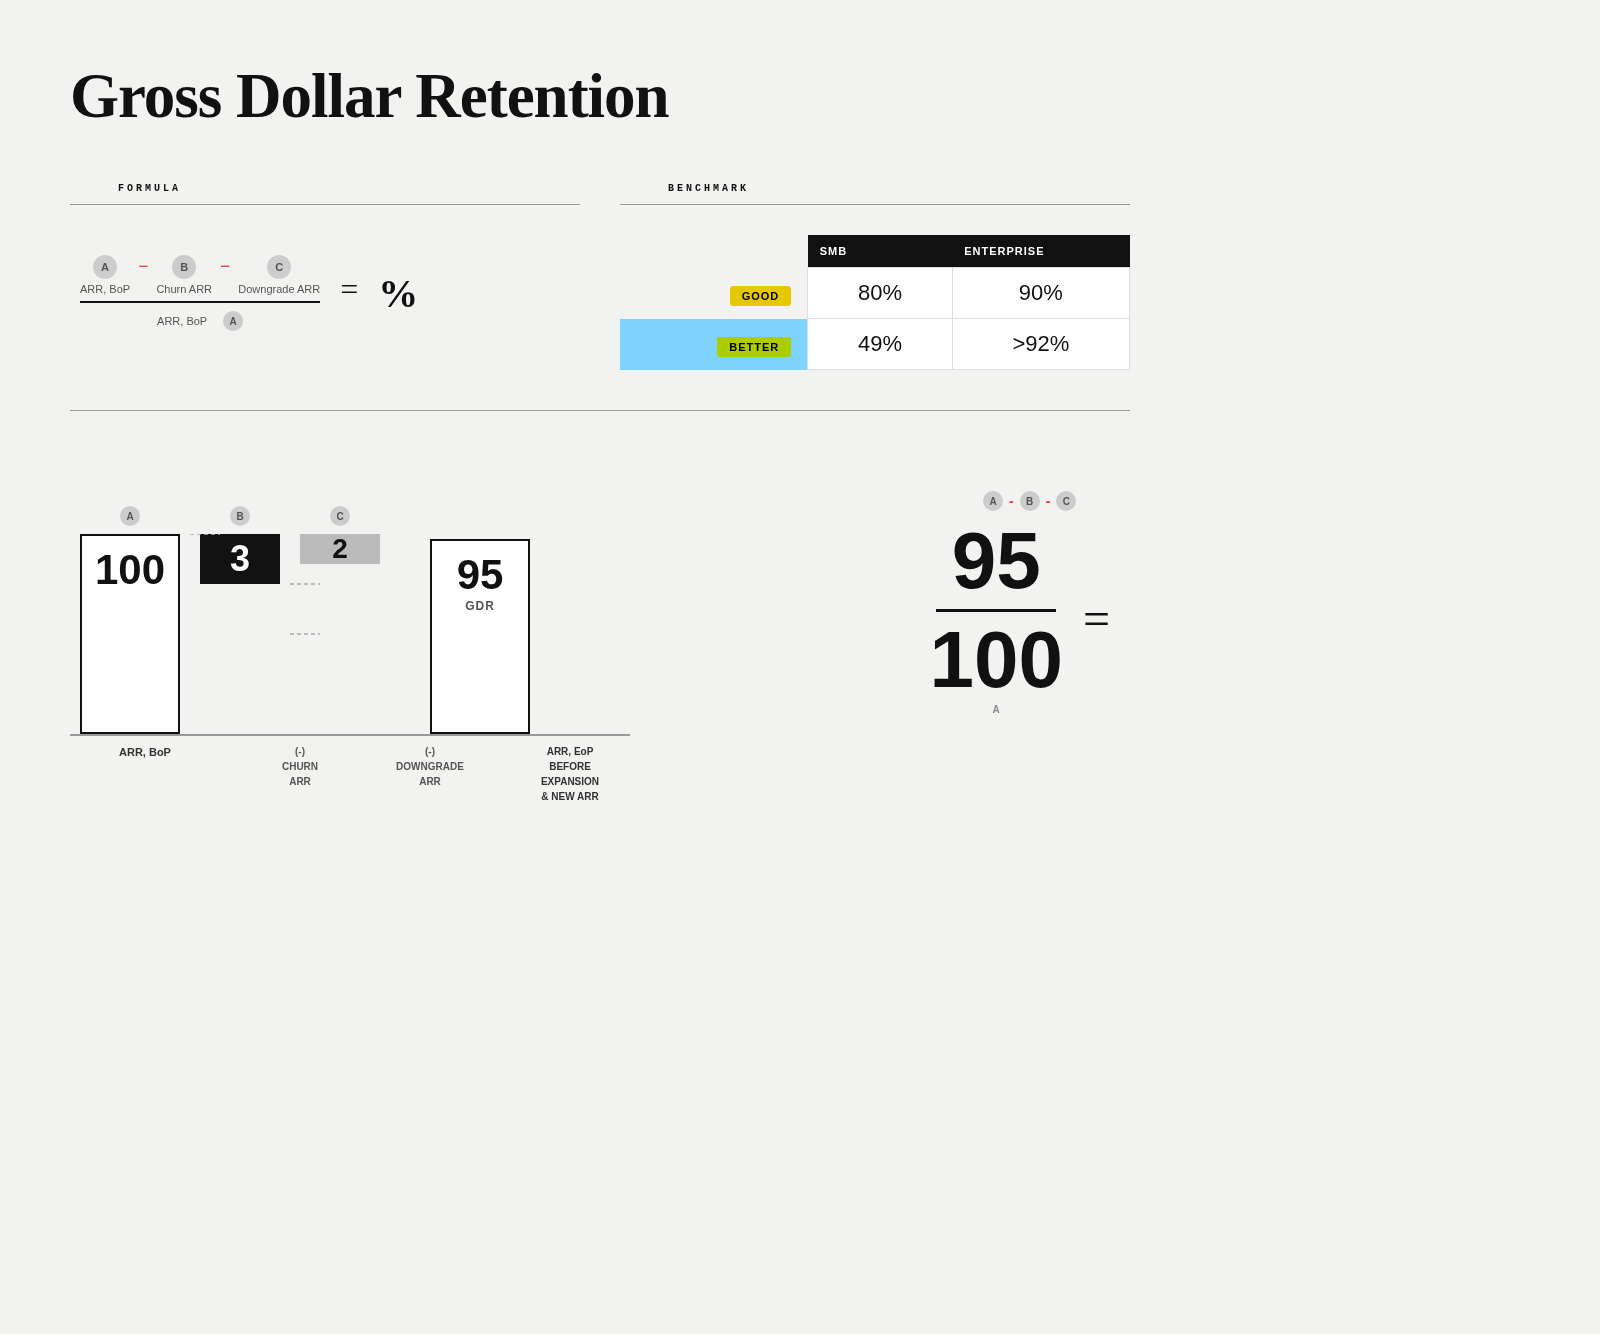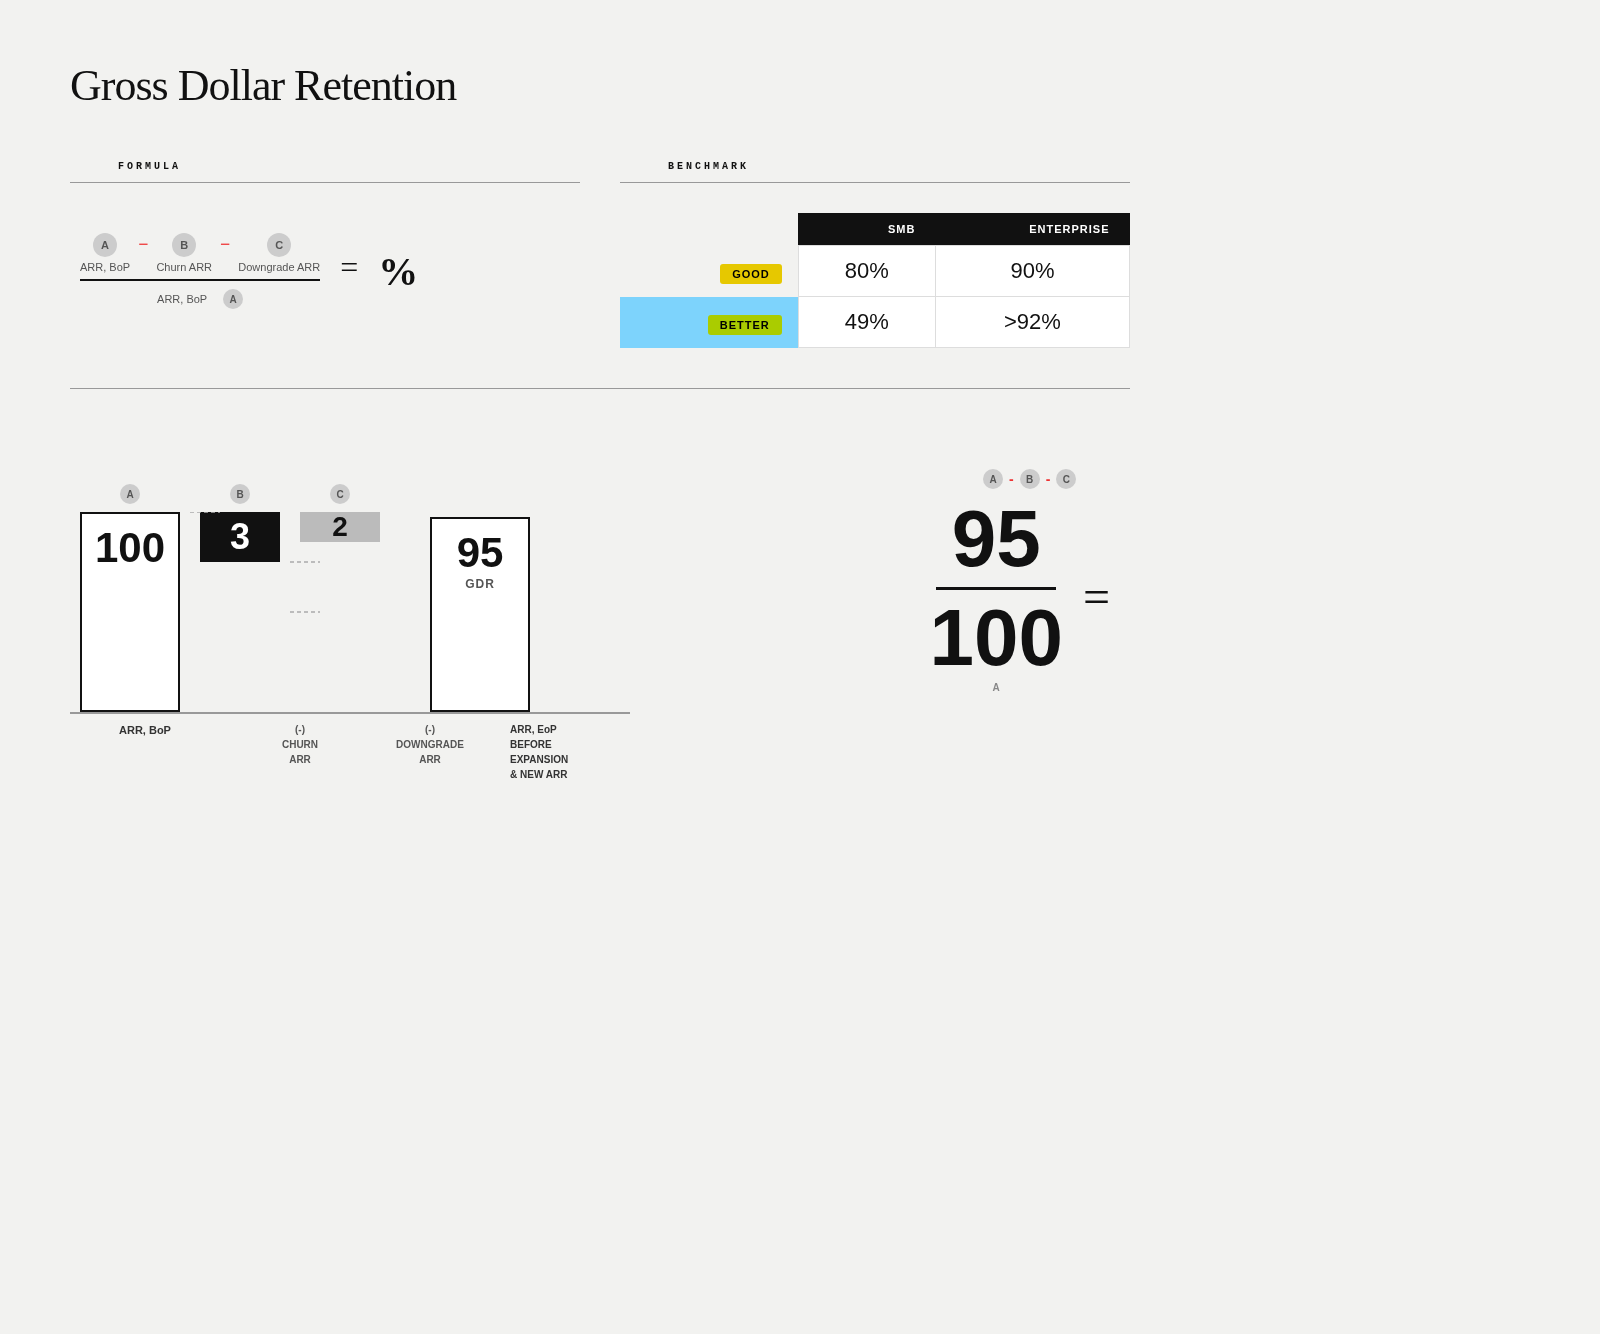--- a/index.html
+++ b/index.html
@@ -12,8 +12,8 @@
       padding: 60px 70px;
     }
     .page-title {
-      font-size: 44px;
-      font-weight: 400;
+      font-size: 63px;
+      font-weight: 700;
       letter-spacing: -1px;
       margin-bottom: 50px;
     }

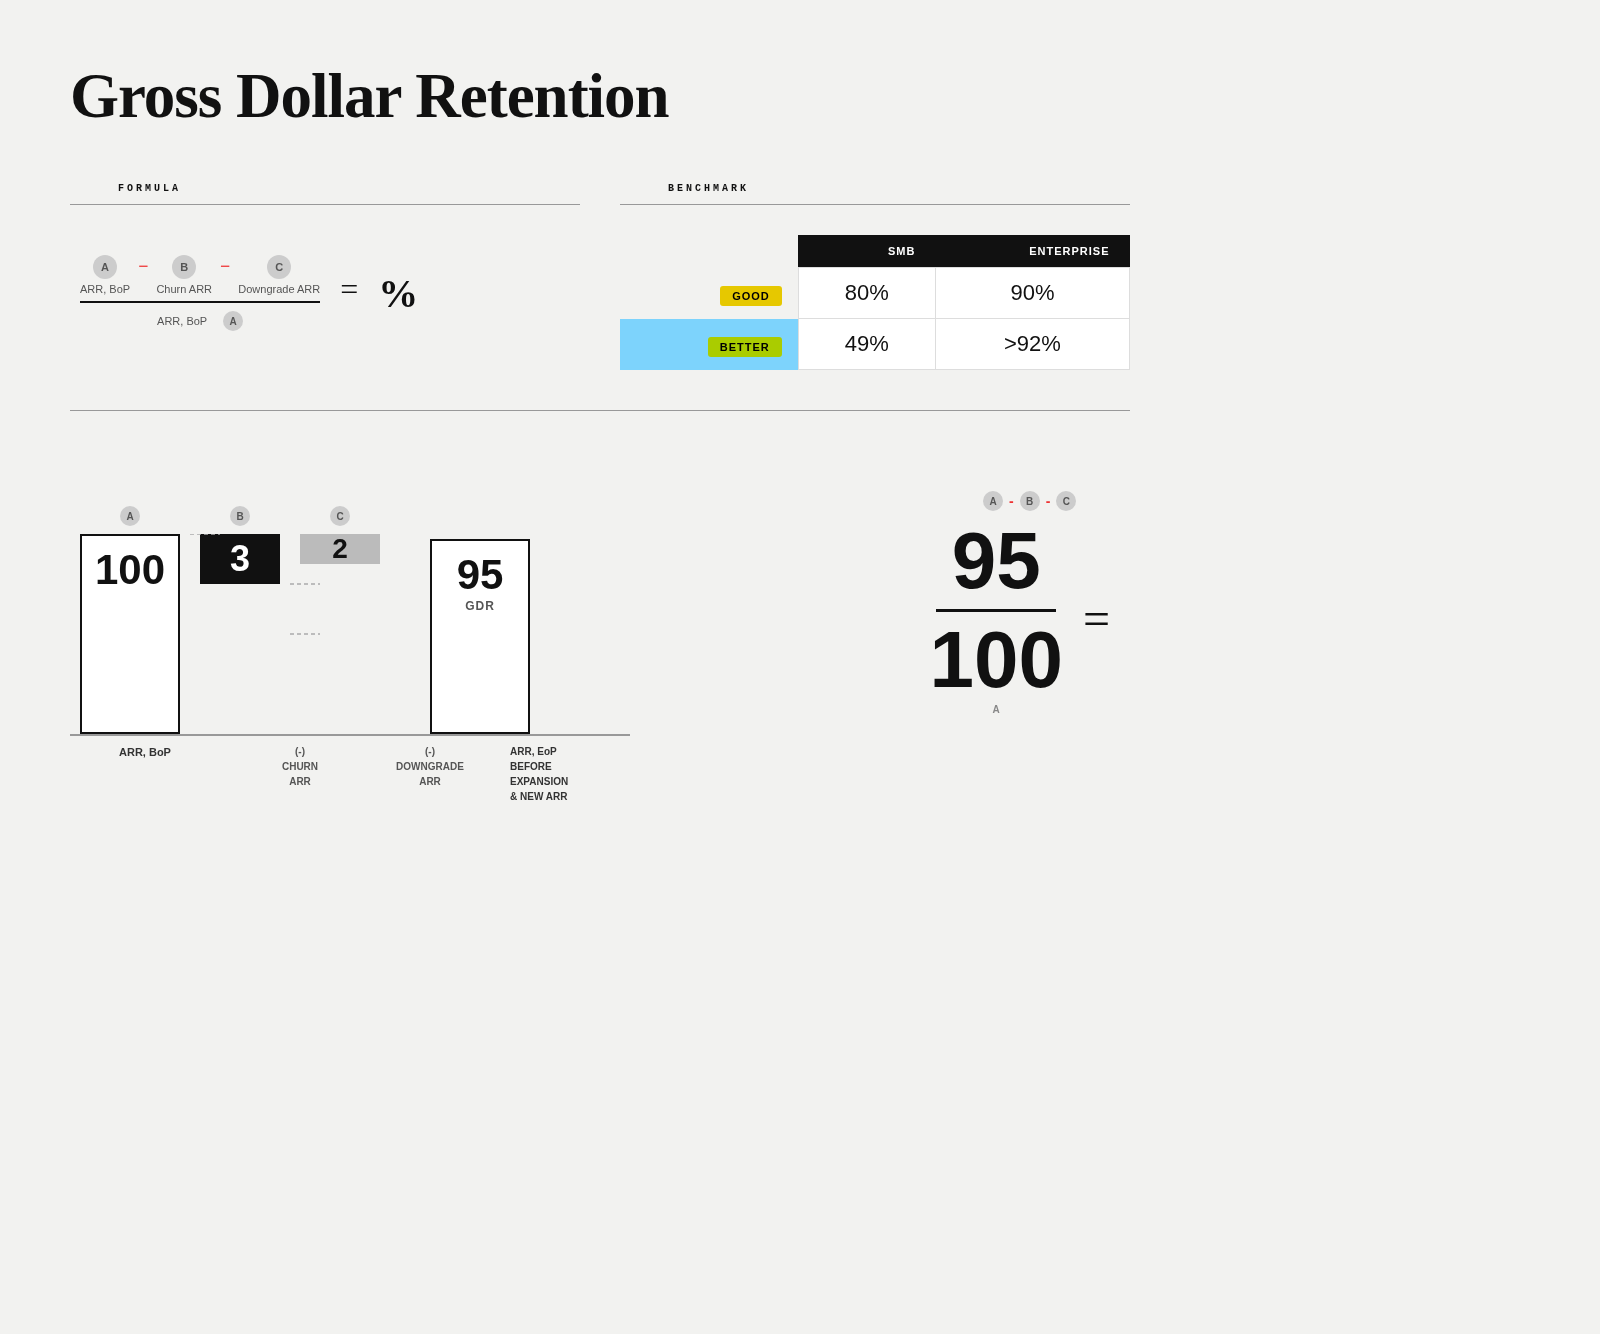--- a/index.html
+++ b/index.html
@@ -127,8 +127,8 @@
       color: #fff;
       font-size: 11px;
       letter-spacing: 1px;
-      padding: 10px 20px;
-      text-align: right;
+      padding: 10px 12px;
+      text-align: left;
     }
     .benchmark-table td {
       border: 1px solid #ddd;

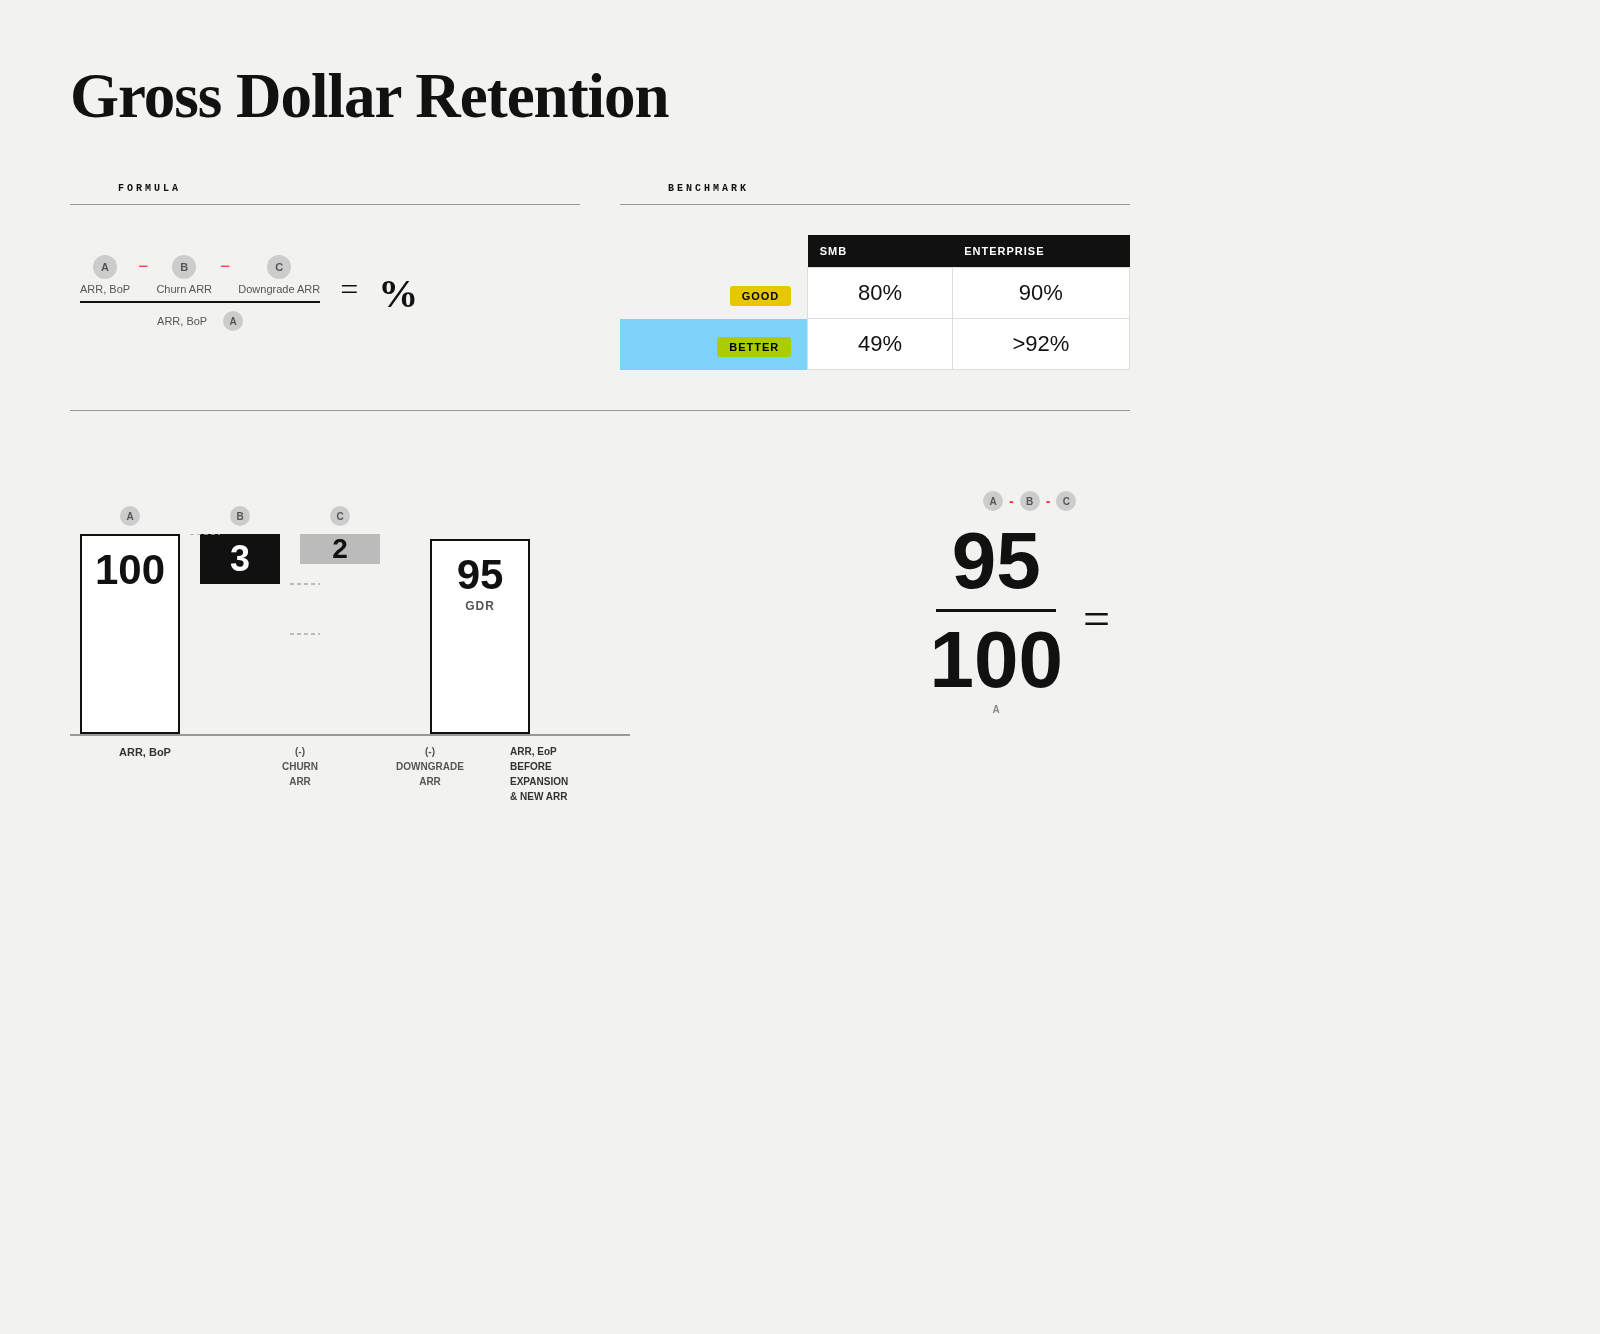--- a/index.html
+++ b/index.html
@@ -372,7 +372,7 @@
         <div style="width:30px;"></div>
         <div style="width:100px; text-align:center; font-family:Arial,sans-serif; font-size:10px; font-weight:700; color:#555; line-height:1.5;">(-)<br>DOWNGRADE<br>ARR</div>
         <div style="width:30px;"></div>
-        <div style="width:120px; font-family:Arial,sans-serif; font-size:10px; font-weight:700; color:#333; line-height:1.5;">ARR, EoP<br>BEFORE<br>EXPANSION<br>&amp; NEW ARR</div>
+        <div style="width:120px; text-align:center; font-family:Arial,sans-serif; font-size:10px; font-weight:700; color:#333; line-height:1.5;">ARR, EoP<br>BEFORE<br>EXPANSION<br>&amp; NEW ARR</div>
       </div>
     </div>
 

